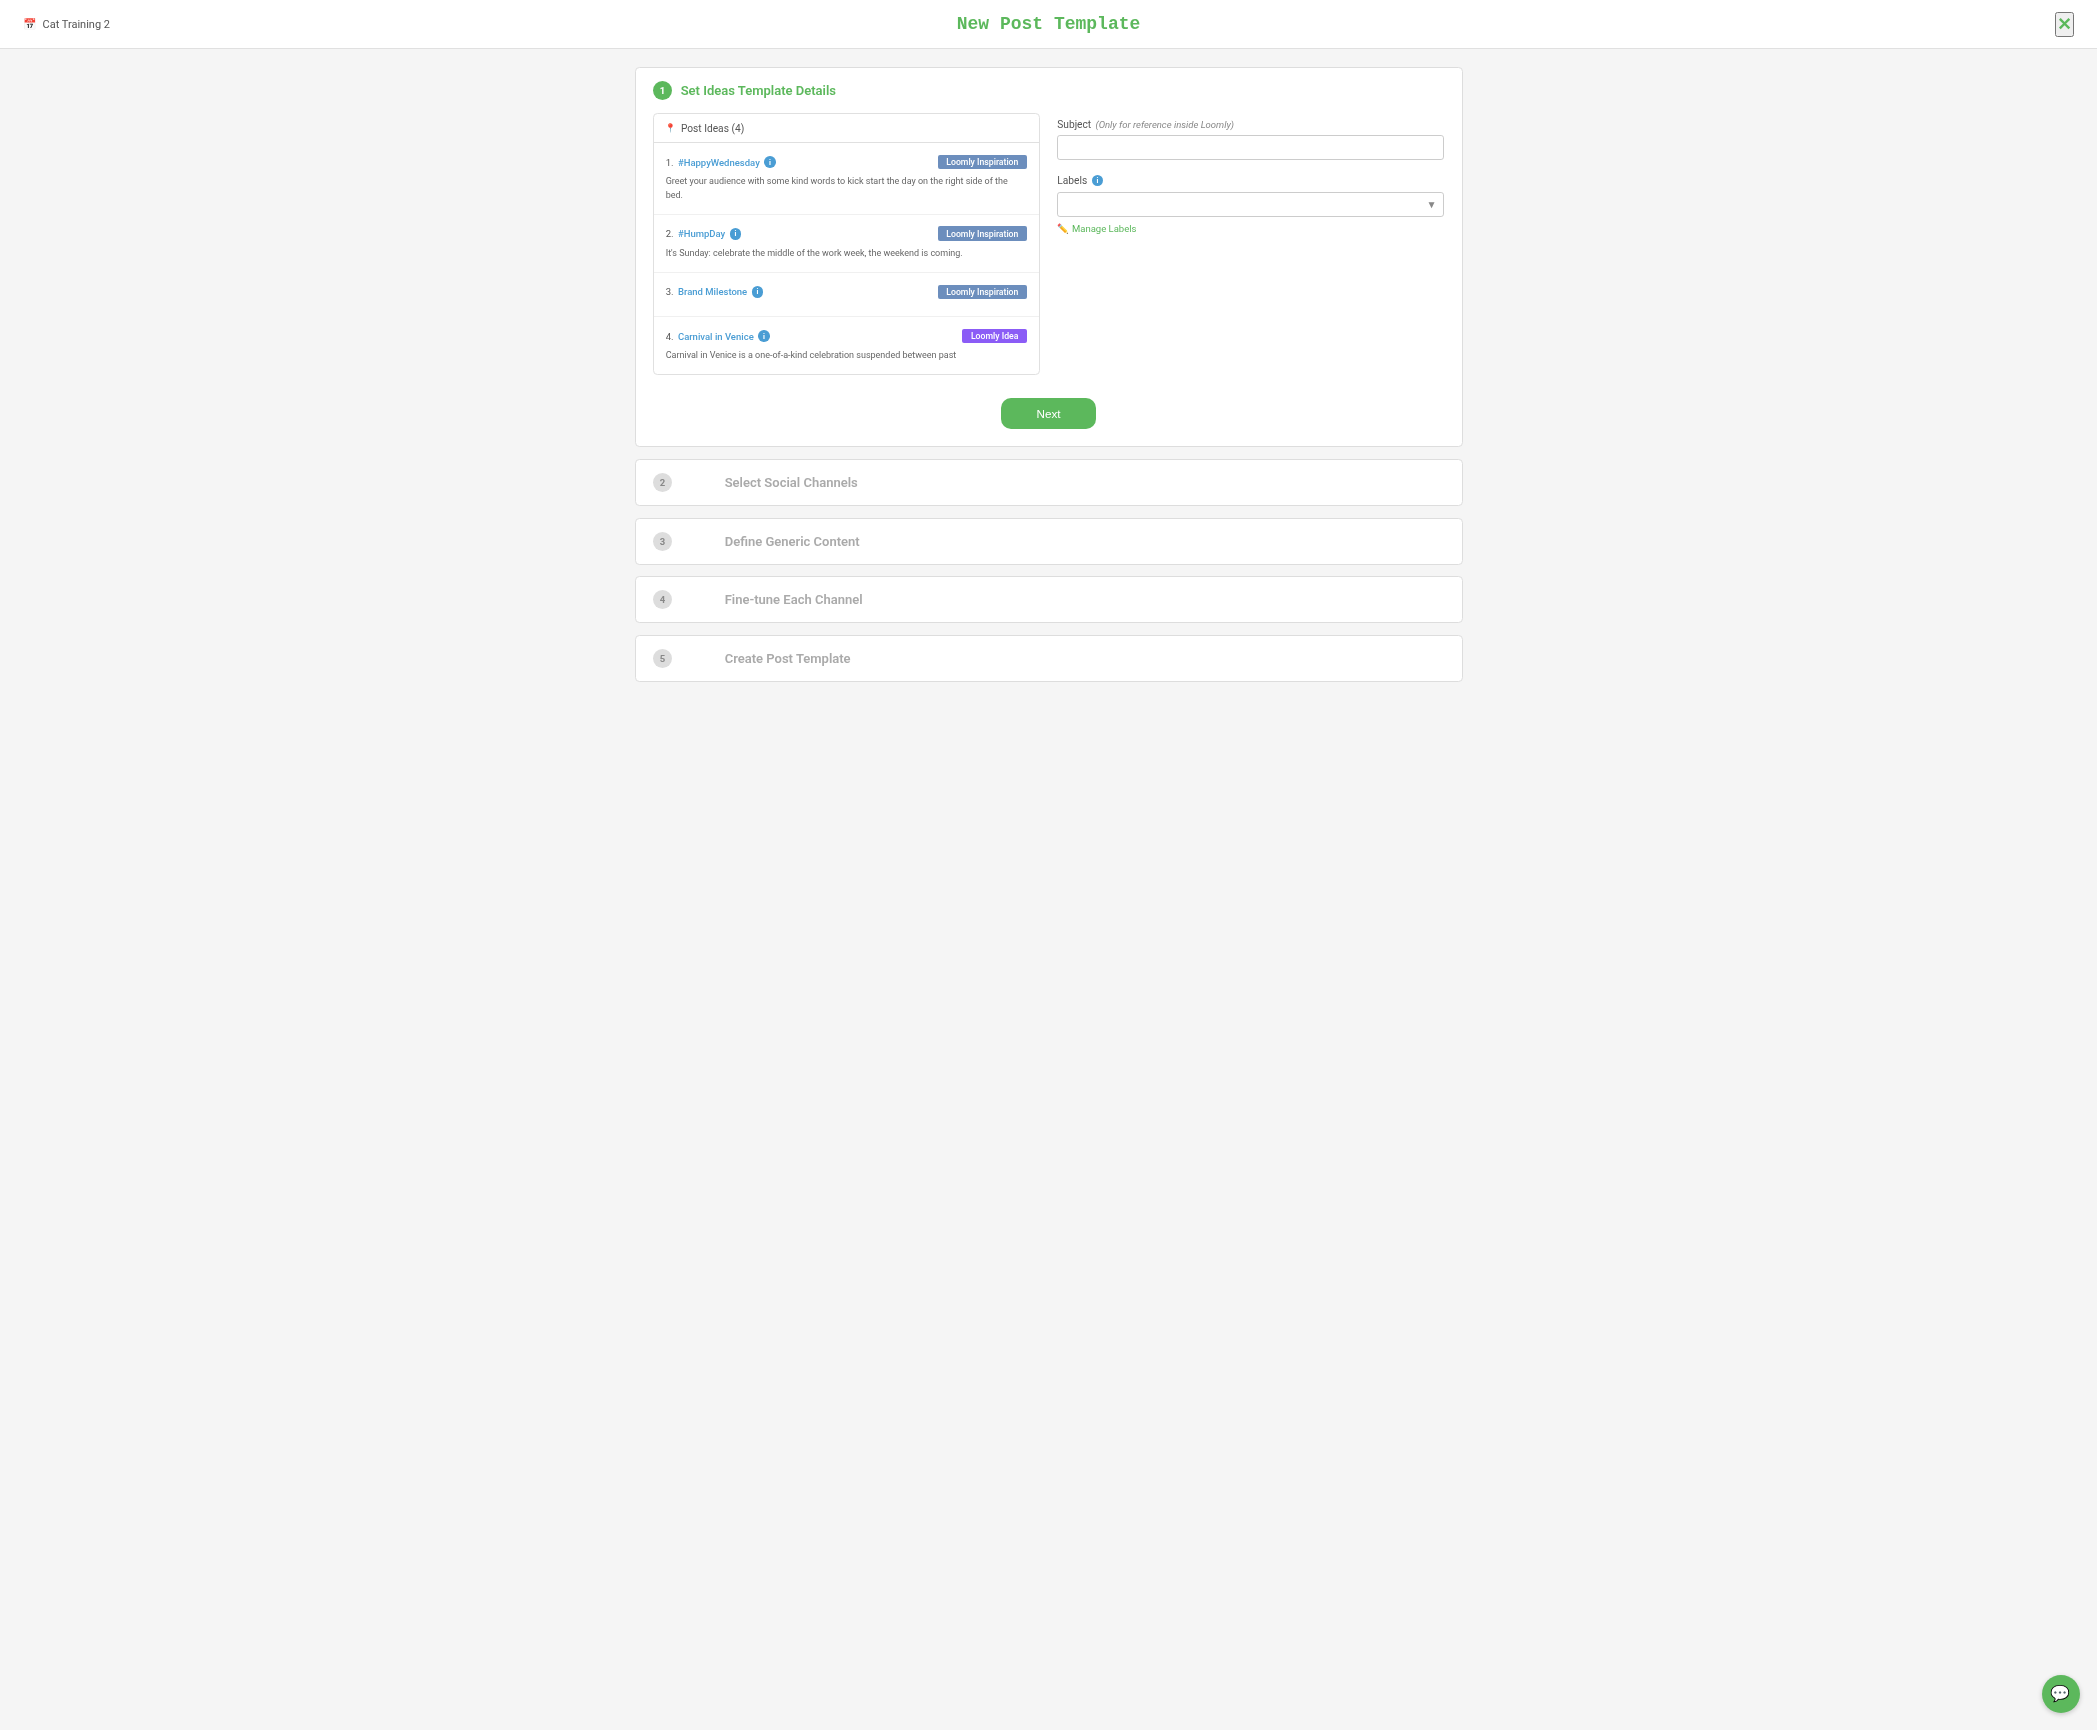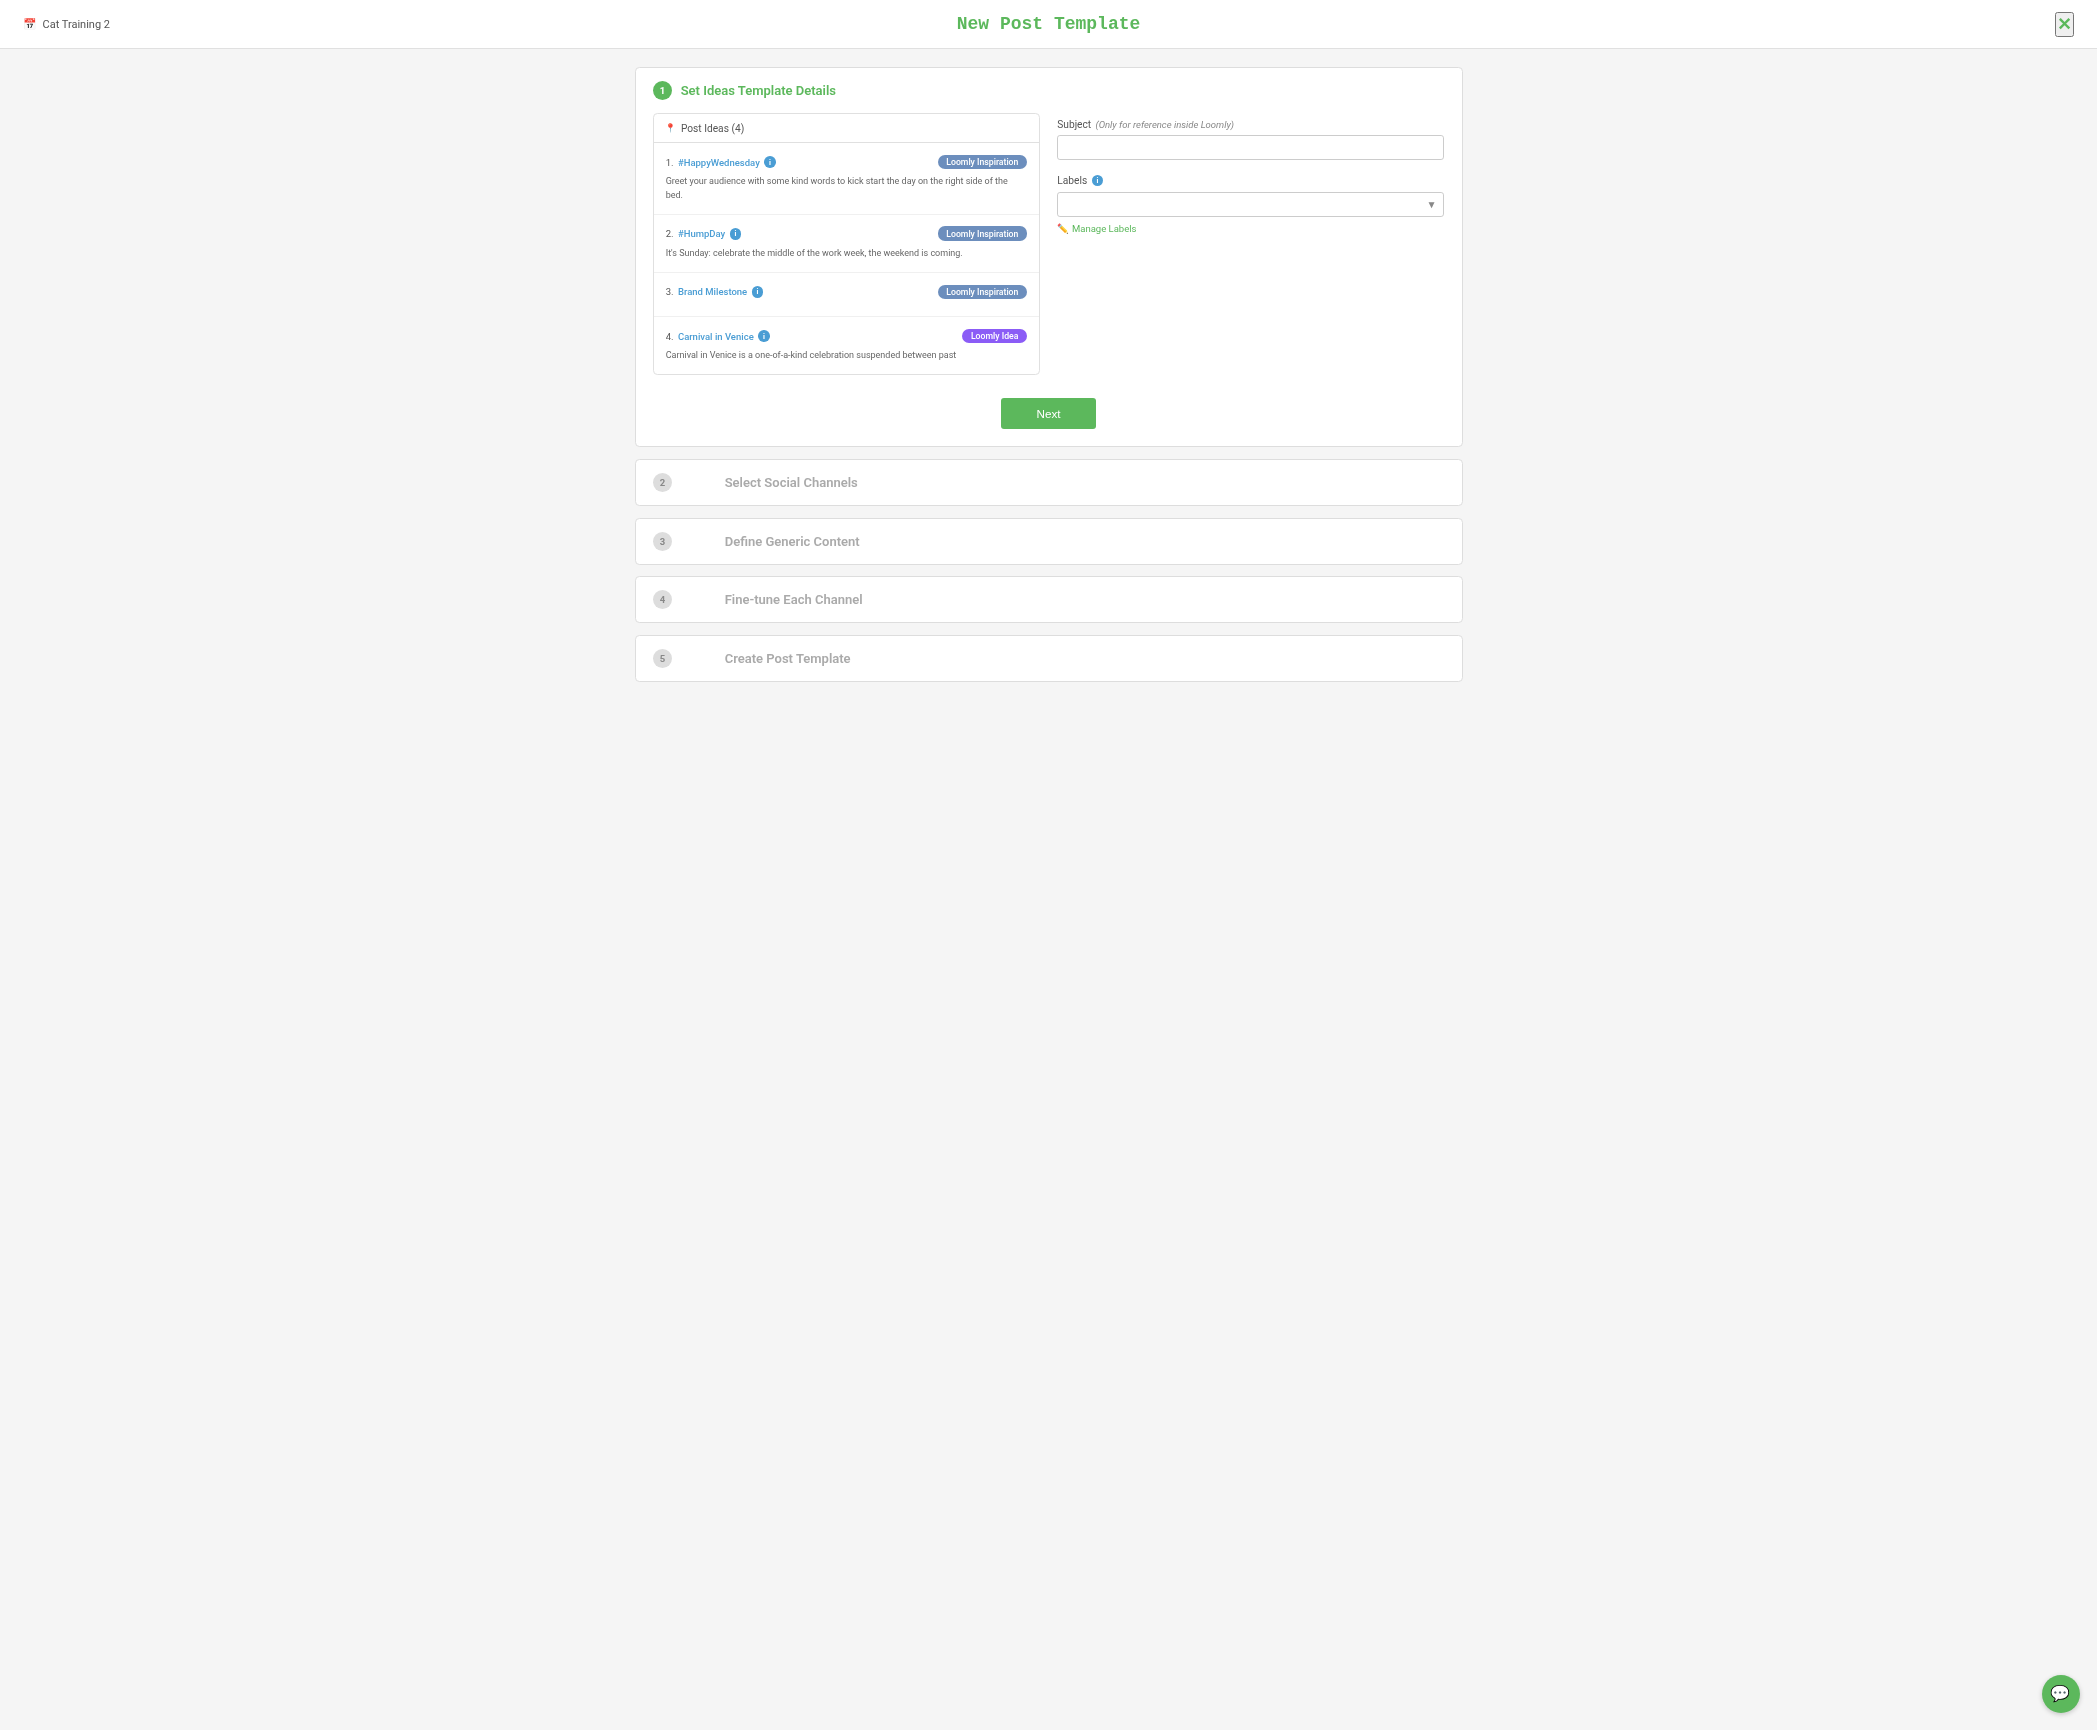--- a/index.html
+++ b/index.html
@@ -170,7 +170,7 @@
       flex-shrink: 0;
     }
     .badge {
-      border-radius: 7px;
+      border-radius: 2px;
       padding: 2.2px 8.7px;
       font-size: 8.7px;
       font-weight: 500;

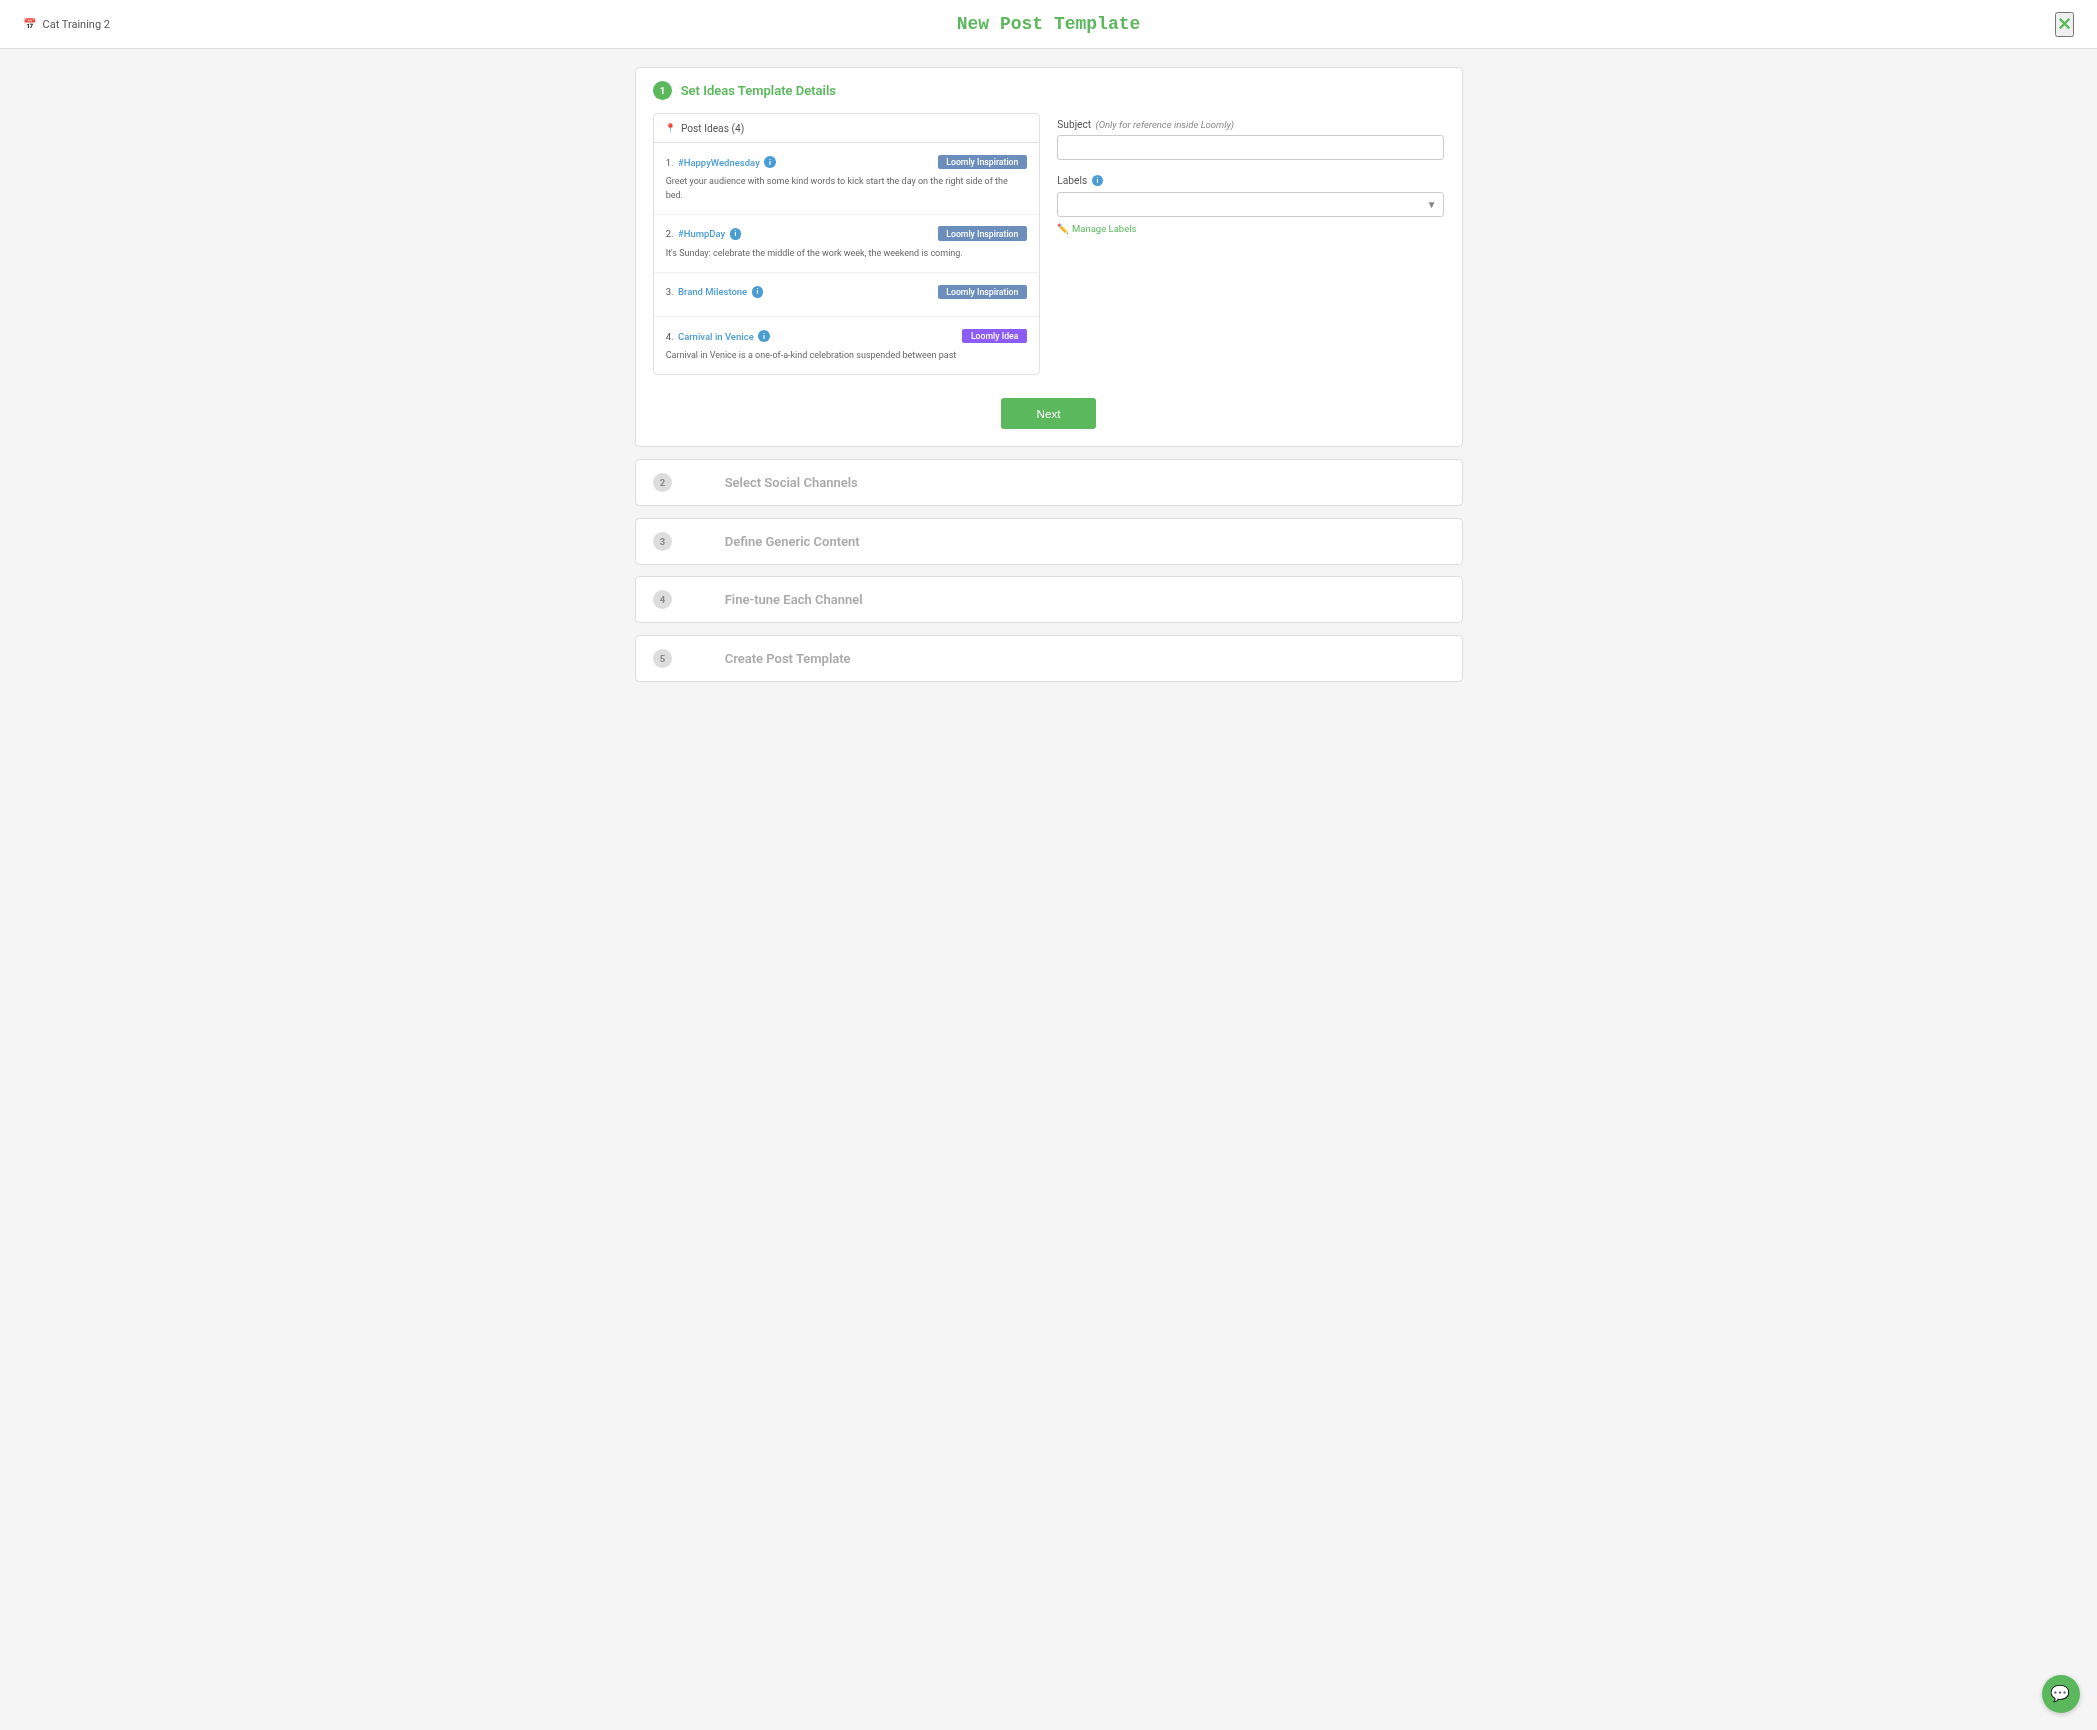--- a/index.html
+++ b/index.html
@@ -263,7 +263,7 @@
       background: #5cb85c;
       color: #fff;
       border: none;
-      border-radius: 3px;
+      border-radius: 10px;
       padding: 8.7px 35px;
       font-size: 11.7px;
       font-weight: 500;

